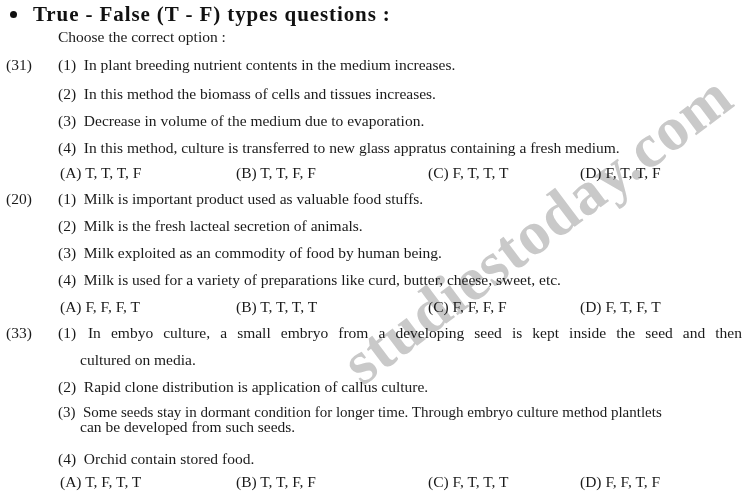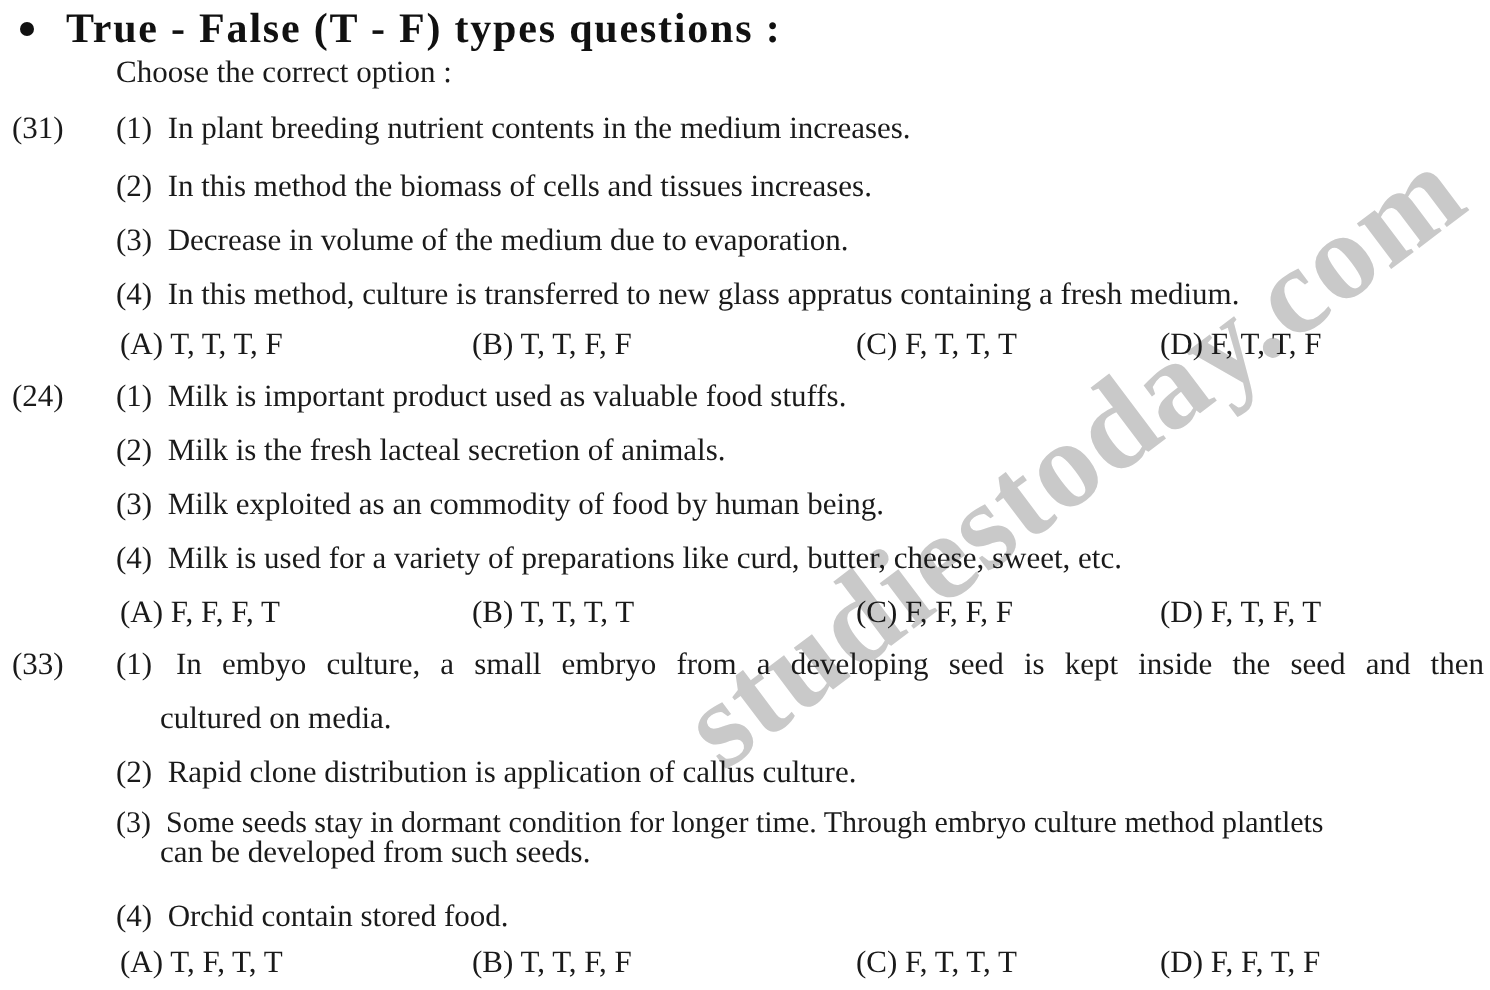--- a/index.html
+++ b/index.html
@@ -187,7 +187,7 @@
       </span>
     </div>
 
-    <div class="qnum" style="top:190px;">(24)</div>
+    <div class="qnum" style="top:190px;">(20)</div>
 
     <div class="stmt" style="top:190px;">
       <span>(1)&nbsp;</span>

